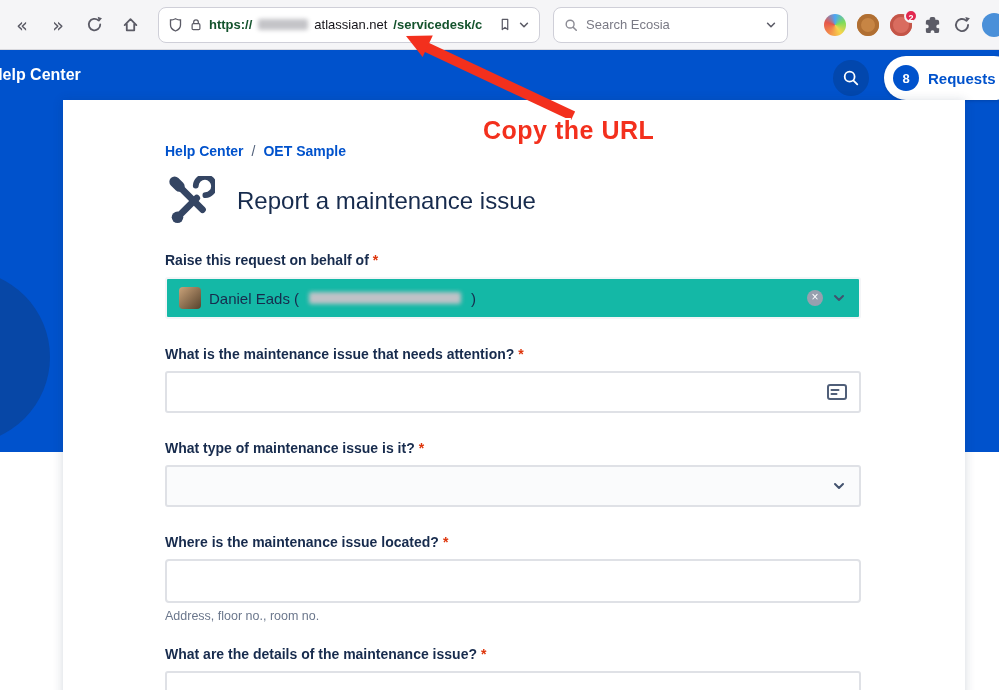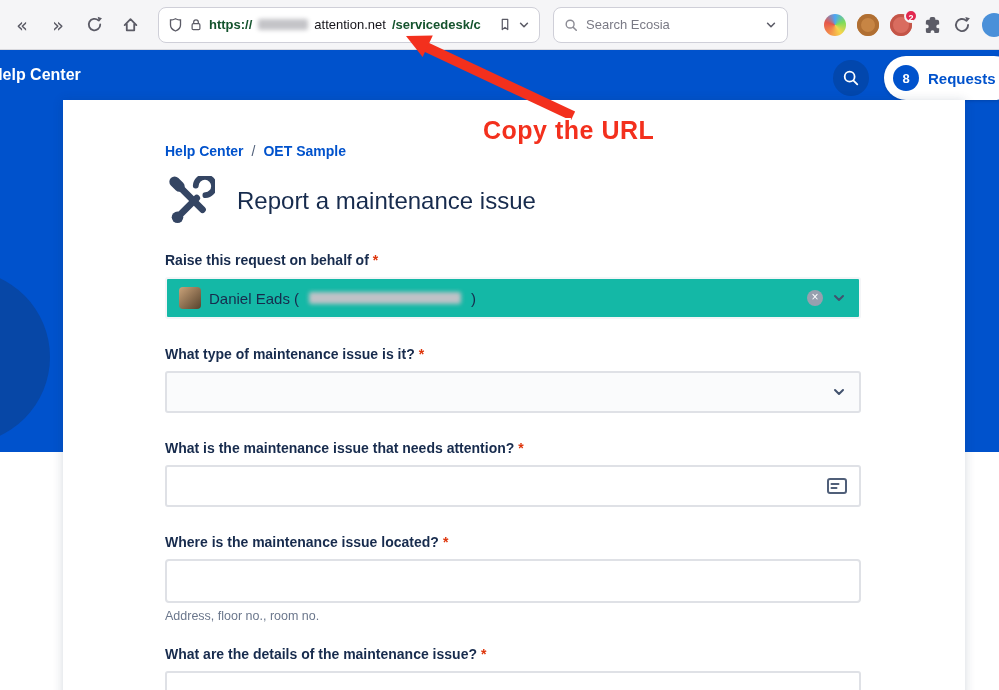--- a/index.html
+++ b/index.html
@@ -122,7 +122,7 @@
       </svg>
       <span class="u-dim">https://</span>
       <span class="redact redact-url"></span>
-      <span class="u-dark">attention.net</span>
+      <span class="u-dark">atlassian.net</span>
       <span class="u-dim">/servicedesk/c</span>
       <span class="flexspace"></span>
       <svg class="svgico" width="14" height="15" viewBox="0 0 18 18">

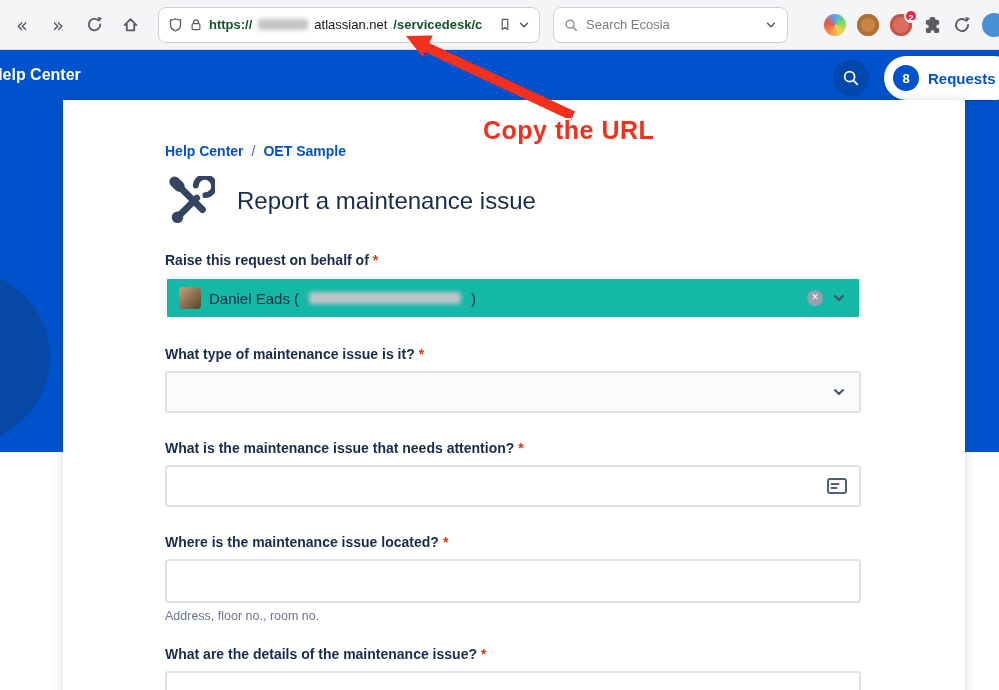--- a/index.html
+++ b/index.html
@@ -219,18 +219,6 @@
 
         <div class="field">
           <label class="f-label">
-            <span>What type of maintenance issue is it?</span><span class="req-star">*</span>
-          </label>
-          <div class="control select-light">
-            <span class="flexspace"></span>
-            <svg class="svgico" width="16" height="16" viewBox="0 0 16 16">
-              <polyline points="4,6 8,10 12,6" fill="none" stroke="#42526E" stroke-width="2" stroke-linecap="round" stroke-linejoin="round"></polyline>
-            </svg>
-          </div>
-        </div>
-
-        <div class="field">
-          <label class="f-label">
             <span>What is the maintenance issue that needs attention?</span><span class="req-star">*</span>
           </label>
           <div class="control input-white">
@@ -242,6 +230,18 @@
           </div>
         </div>
 
+        <div class="field">
+          <label class="f-label">
+            <span>What type of maintenance issue is it?</span><span class="req-star">*</span>
+          </label>
+          <div class="control select-light">
+            <span class="flexspace"></span>
+            <svg class="svgico" width="16" height="16" viewBox="0 0 16 16">
+              <polyline points="4,6 8,10 12,6" fill="none" stroke="#42526E" stroke-width="2" stroke-linecap="round" stroke-linejoin="round"></polyline>
+            </svg>
+          </div>
+        </div>
+
         <div class="field tight">
           <label class="f-label">
             <span>Where is the maintenance issue located?</span><span class="req-star">*</span>

